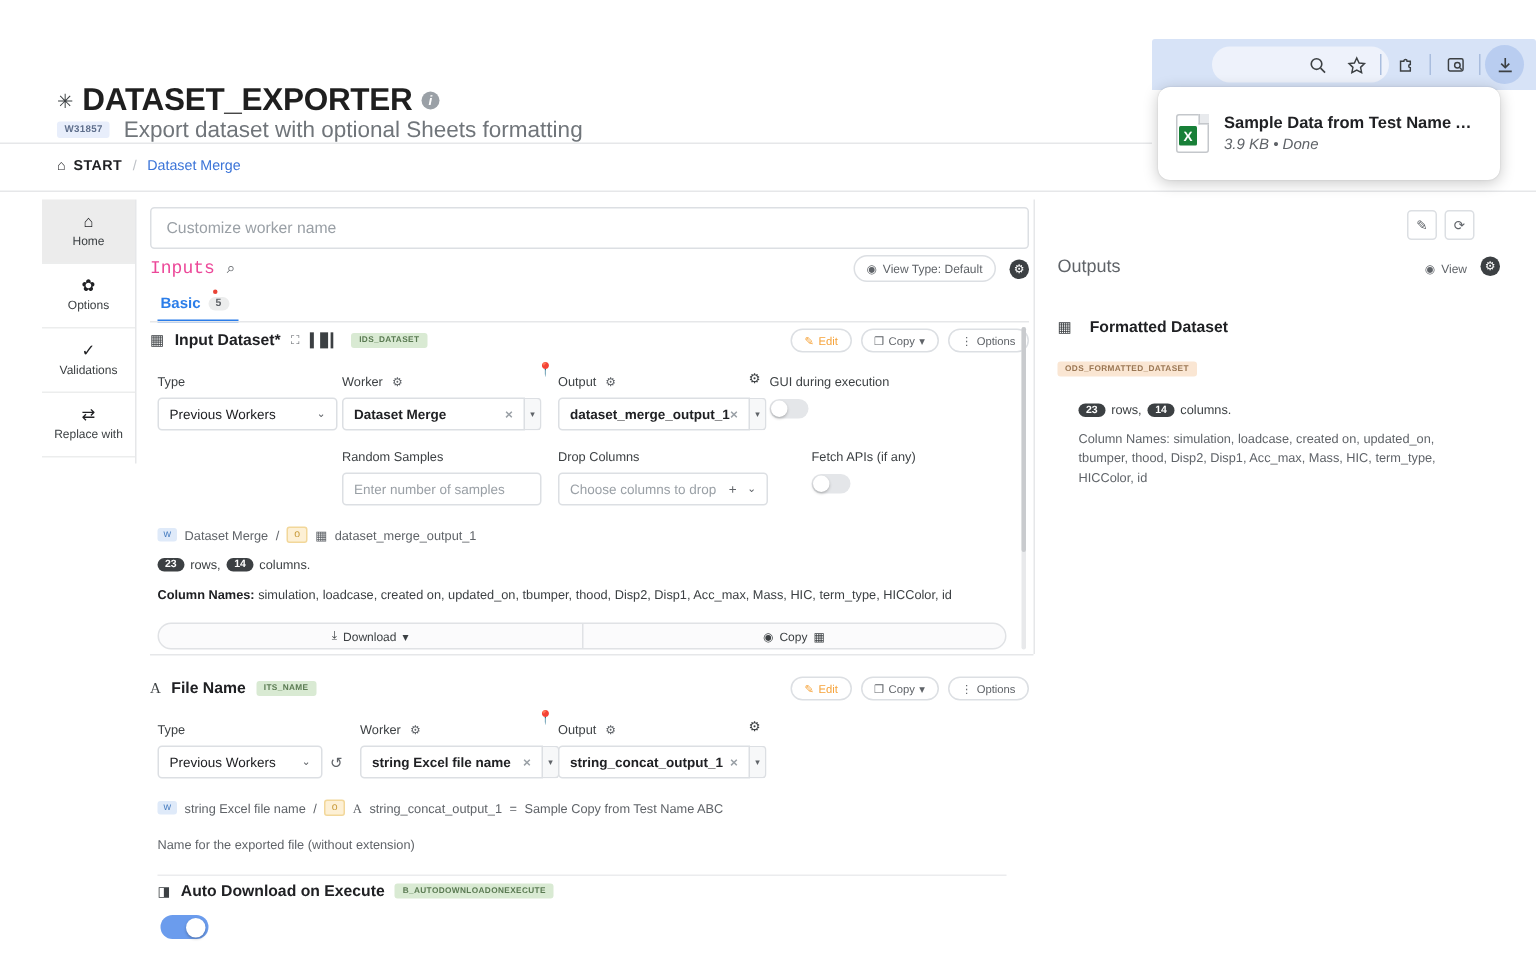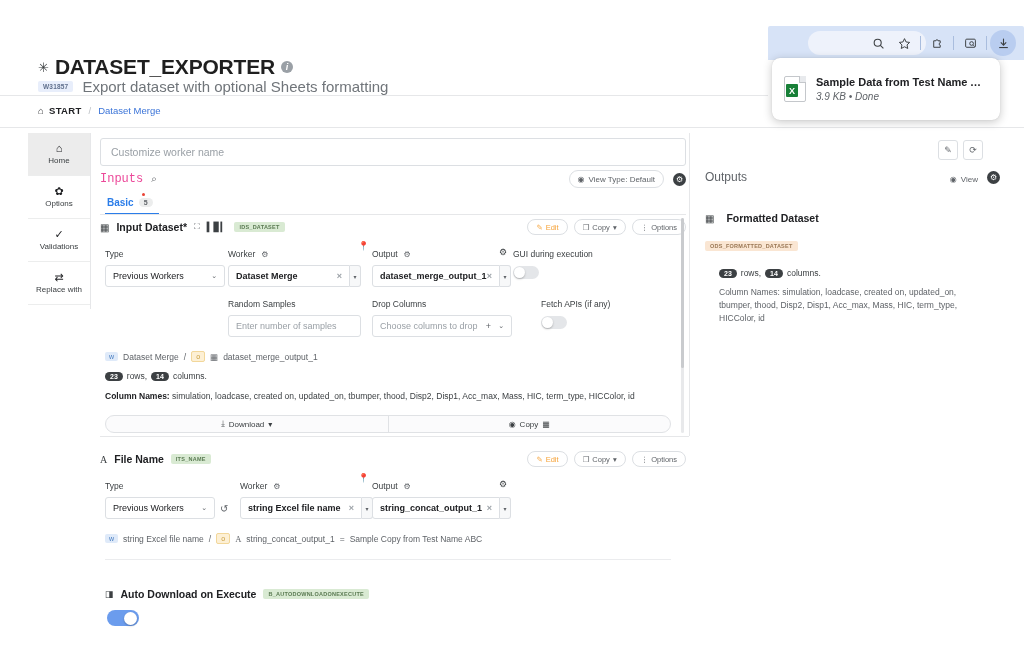--- a/index.html
+++ b/index.html
@@ -567,6 +567,7 @@
       <span>Sample Copy from Test Name ABC</span>
     </div>
 
+    <div class="helper" style="margin-top:14px; margin-left:5px;">Name for the exported file (without extension)</div>
 
     <div class="sect-rule" style="margin-top:15px; margin-left:5px;"></div>
   </div>

